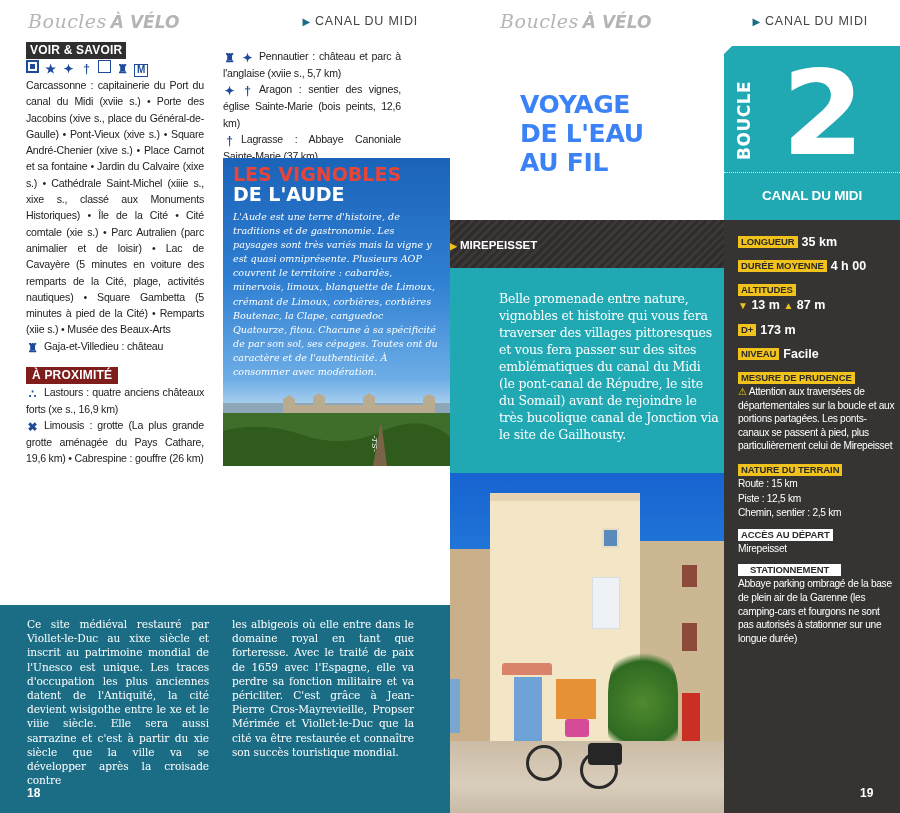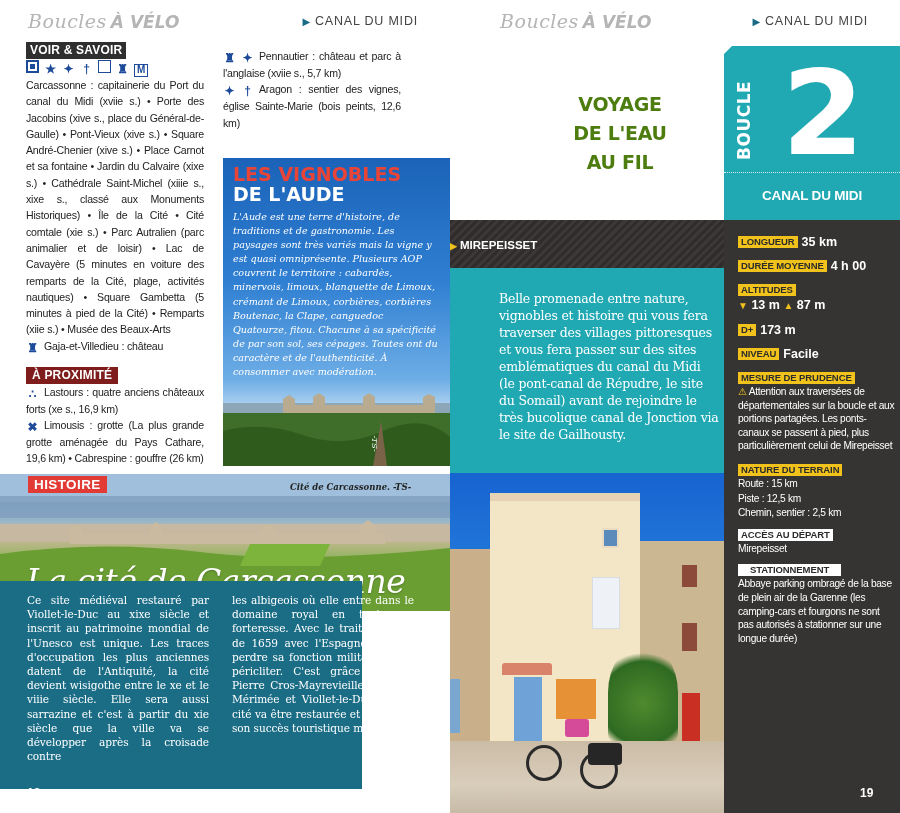--- a/index.html
+++ b/index.html
@@ -57,7 +57,7 @@
   .pg-left { left: 27px; top: 786px; }
 
   
-  .voyage { position: absolute; left: 70px; top: 90px; width: 200px; text-align: center; font-family: "DejaVu Sans", sans-serif; font-weight: bold; font-size: 19px; line-height: 29px; color: #4d7c0f; letter-spacing: -0.3px; }
+  .voyage { position: absolute; left: 70px; top: 90px; width: 200px; font-family: "DejaVu Sans", sans-serif; font-weight: bold; font-size: 25px; line-height: 29px; color: #3b82f6; letter-spacing: -0.3px; }
 
   .boucle-box { position: absolute; left: 274px; top: 46px; width: 176px; height: 174px; background: #20a8b3;
                 clip-path: polygon(8px 0, 100% 0, 100% 100%, 0 100%, 0 8px); }

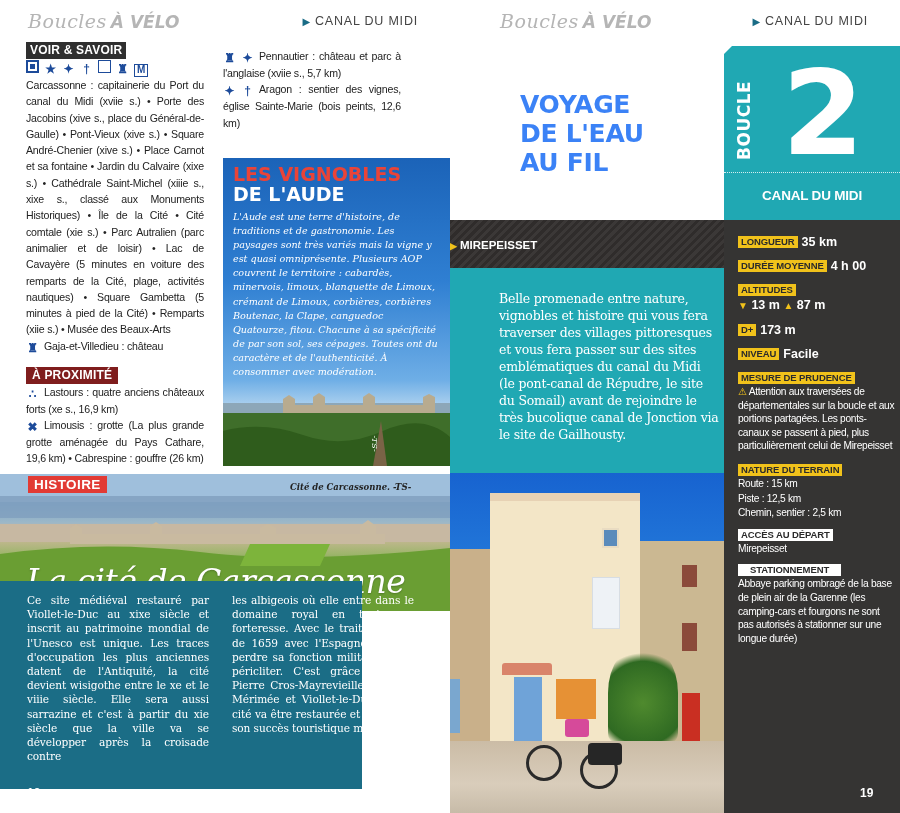--- a/index.html
+++ b/index.html
@@ -148,6 +148,7 @@
   <div class="col-mid-top">
     <div><span class="ic">♜</span><span class="ic">✦</span><span>Pennautier : château et parc à l'anglaise (xviie s., 5,7 km)</span></div>
     <div><span class="ic">✦</span><span class="ic">†</span><span>Aragon : sentier des vignes, église Sainte-Marie (bois peints, 12,6 km)</span></div>
+    <div><span class="ic">†</span><span>Lagrasse : Abbaye Canoniale Sainte-Marie (37 km)</span></div>
   </div>
 
   <div class="vigno">

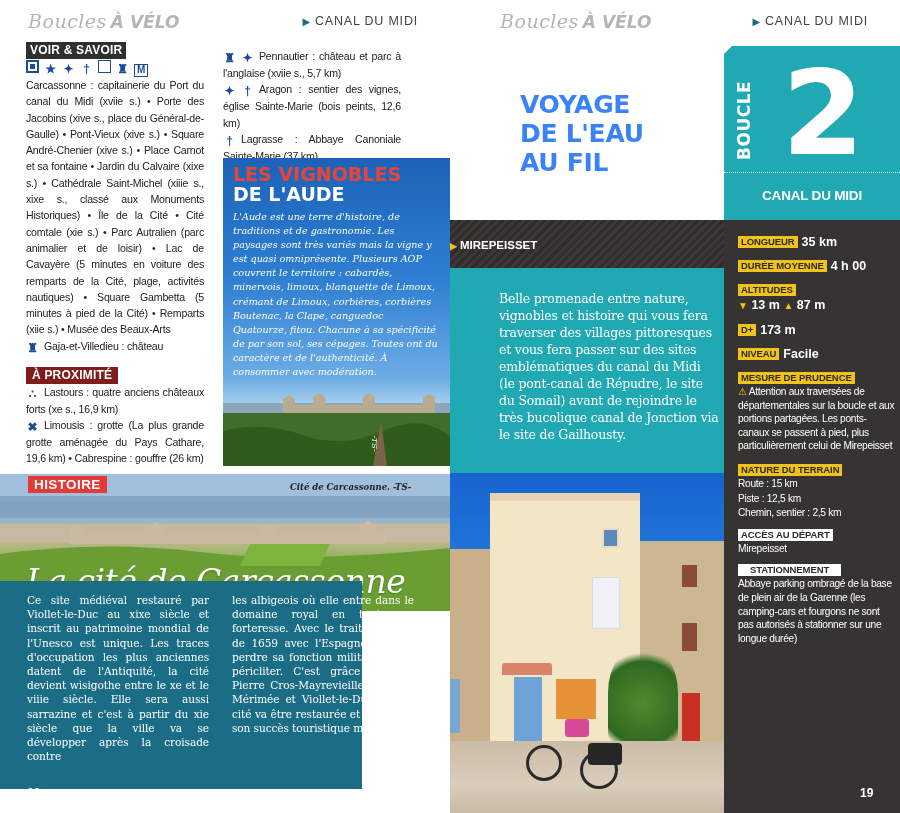--- a/index.html
+++ b/index.html
@@ -167,19 +167,6 @@
     <div class="credit">-TS-</div>
   </div>
 
-  <div class="histoire">
-    <svg style="position:absolute;left:0;top:0" width="450" height="137">
-      <rect x="0" y="0" width="450" height="28" fill="#9fbfdc"></rect>
-      <rect x="0" y="22" width="450" height="22" fill="#7f9fbe" opacity="0.8"></rect>
-      <rect x="0" y="50" width="450" height="18" fill="#c7b8a2"></rect>
-      <path d="M70 70 L70 54 L76 50 L82 54 L82 60 L150 60 L150 52 L156 48 L162 52 L162 60 L260 60 L260 54 L268 50 L276 54 L276 60 L360 60 L360 52 L368 46 L376 52 L376 60 L385 60 L385 70 Z" fill="#c9baa0"></path>
-      <path d="M0 80 Q100 66 200 78 T450 74 L450 137 L0 137 Z" fill="#6a9e33"></path>
-      <path d="M250 70 L330 70 L320 92 L240 92 Z" fill="#7db43b"></path>
-    </svg>
-    <span class="hist-label">HISTOIRE</span>
-    <span class="hist-credit">Cité de Carcassonne. -TS-</span>
-    <div class="hist-title">La cité de Carcassonne</div>
-  </div>
 
   <div class="hist-body">
     <div class="hist-col c1">Ce site médiéval restauré par Viollet-le-Duc au xixe siècle et inscrit au patrimoine mondial de l'Unesco est unique. Les traces d'occupation les plus anciennes datent de l'Antiquité, la cité devient wisigothe entre le xe et le viiie siècle. Elle sera aussi sarrazine et c'est à partir du xie siècle que la ville va se développer après la croisade contre</div>

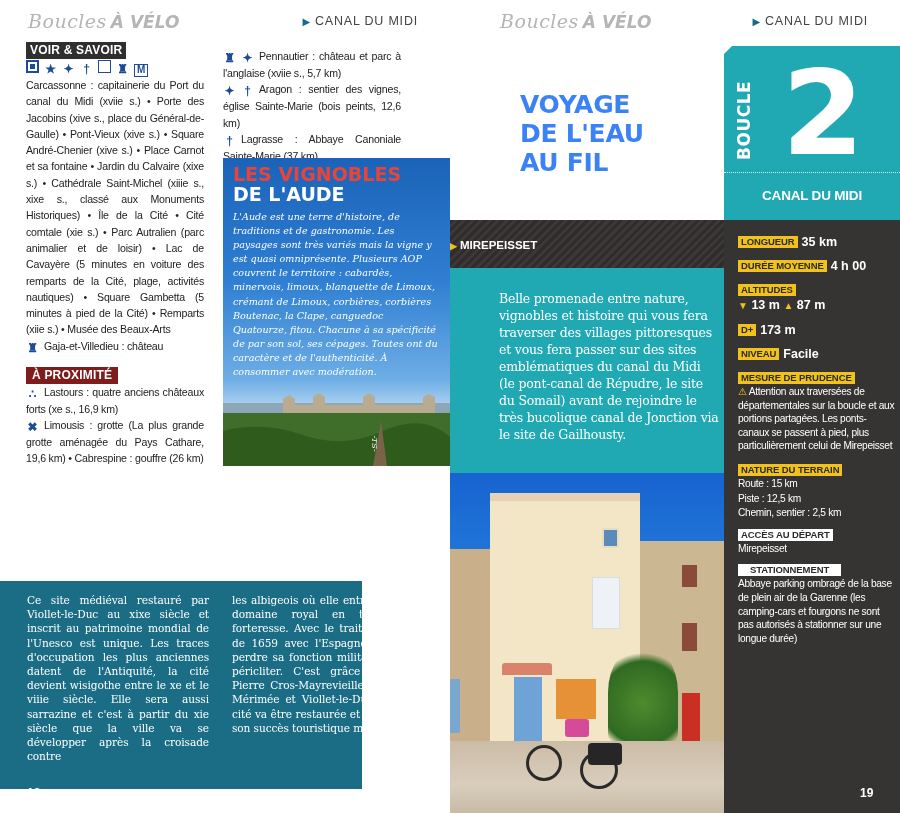--- a/index.html
+++ b/index.html
@@ -49,7 +49,7 @@
   .hist-credit { position: absolute; left: 290px; top: 8px; font-family: "DejaVu Serif", serif; font-style: italic; font-size: 8.5px; color: #222; font-weight: bold; }
   .hist-title { position: absolute; left: 26px; top: 88px; font-family: "DejaVu Serif", serif; font-style: italic; font-size: 33px; color: #fff; letter-spacing: -0.5px; text-shadow: 0 1px 2px rgba(0,0,0,0.25); }
 
-  .hist-body { position: absolute; left: 0; top: 581px; width: 362px; height: 208px; background: #1b6d86; }
+  .hist-body { position: absolute; left: 0; top: 605px; width: 450px; height: 208px; background: #1b6d86; }
   .hist-col { position: absolute; top: 12px; width: 182px; font-family: "DejaVu Serif", serif; font-size: 10.6px; line-height: 14.2px; color: #fff; text-align: justify; letter-spacing: -0.1px; }
   .hist-col.c1 { left: 27px; }
   .hist-col.c2 { left: 232px; }

